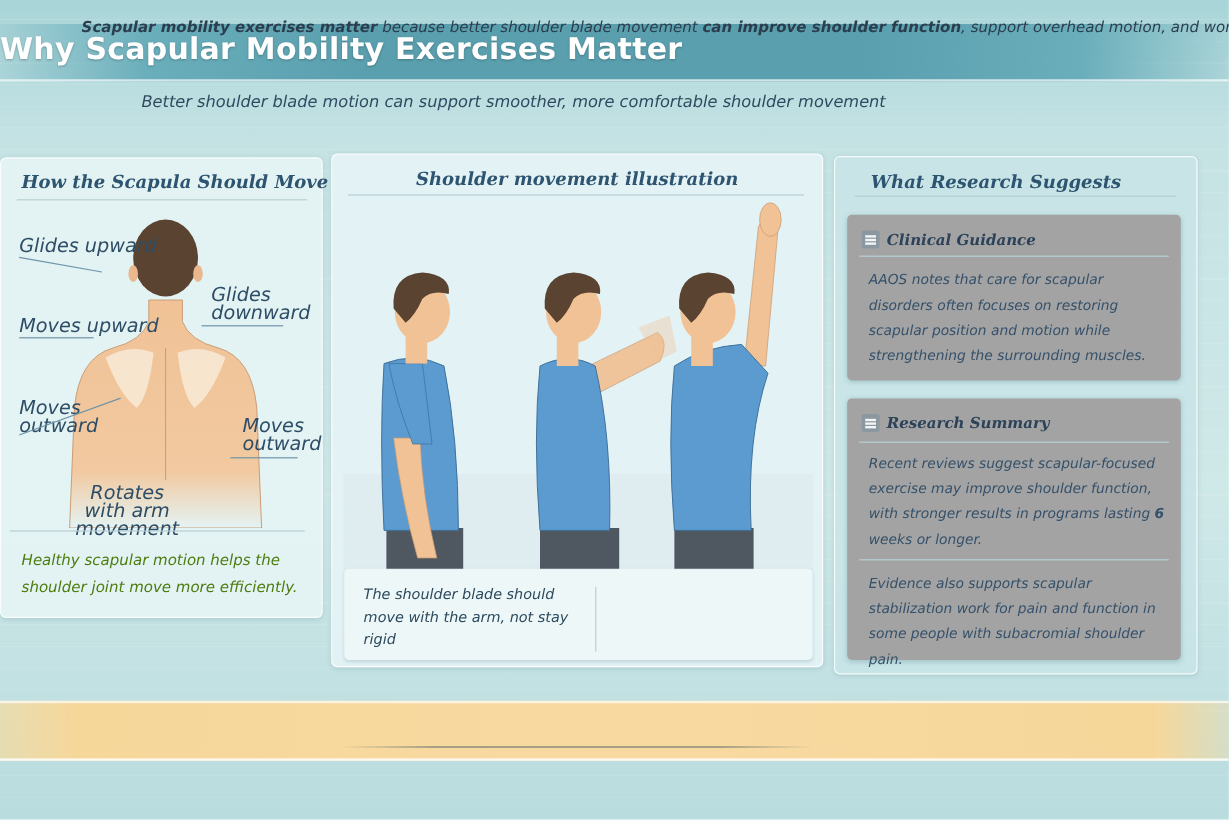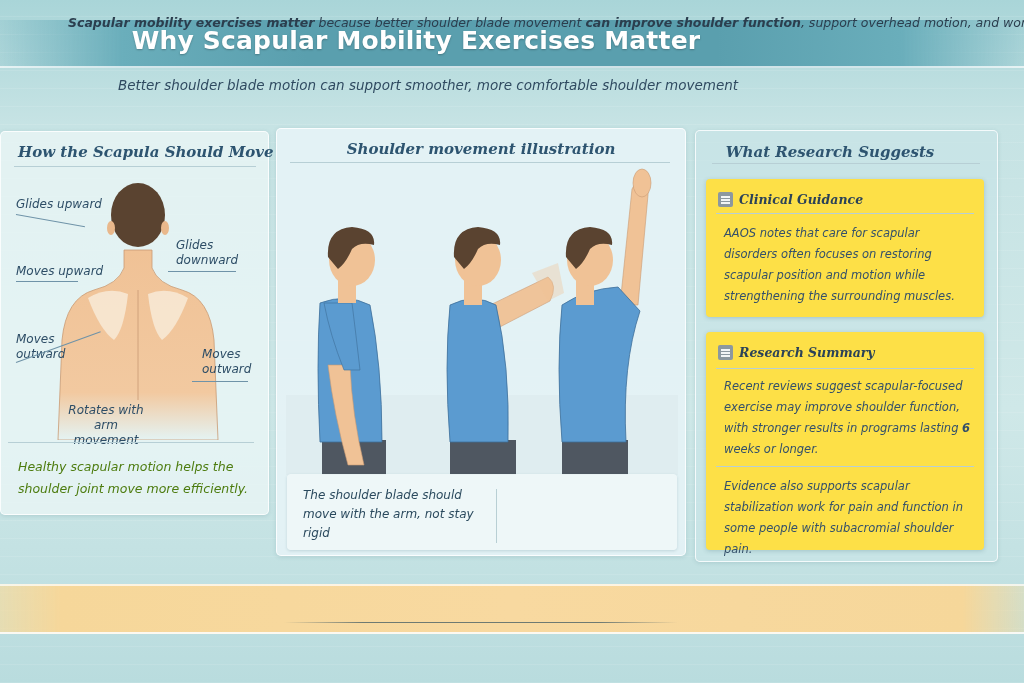--- a/index.html
+++ b/index.html
@@ -22,7 +22,7 @@
     border-bottom: 2px solid rgba(255,255,255,0.7);
   }
   .title {
-    position: absolute; left: 0; width: 832px; top: 26px; text-align: center;
+    position: absolute; left: 0; width: 832px; top: 26px; 
     font-family: "DejaVu Sans", sans-serif; font-weight: bold; font-size: 25px; color: #ffffff;
     text-shadow: 0 1px 2px rgba(0,0,0,0.25); letter-spacing: 0.2px;
   }

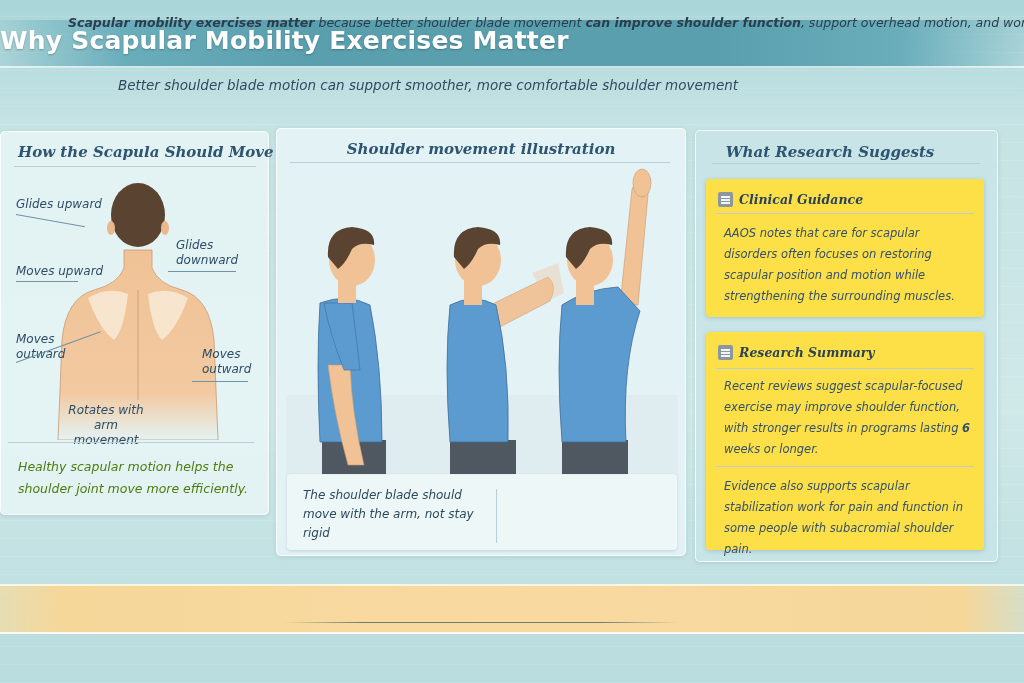--- a/index.html
+++ b/index.html
@@ -46,7 +46,7 @@
   .divider { position: absolute; height: 1px; background: #b7cfd5; }
 
   
-  .lbl { position: absolute; font-family: "DejaVu Sans", sans-serif; font-style: italic; font-size: 12px; color: #2d4d66; line-height: 15px; }
+  .lbl { position: absolute; font-family: "DejaVu Sans", sans-serif; font-style: italic; font-size: 16px; color: #2d4d66; line-height: 15px; }
   .arrow-line { position: absolute; height: 1px; background: #6f93a8; }
   .back-figure { position: absolute; left: 48px; top: 180px; width: 180px; height: 260px; }
   .left-caption {

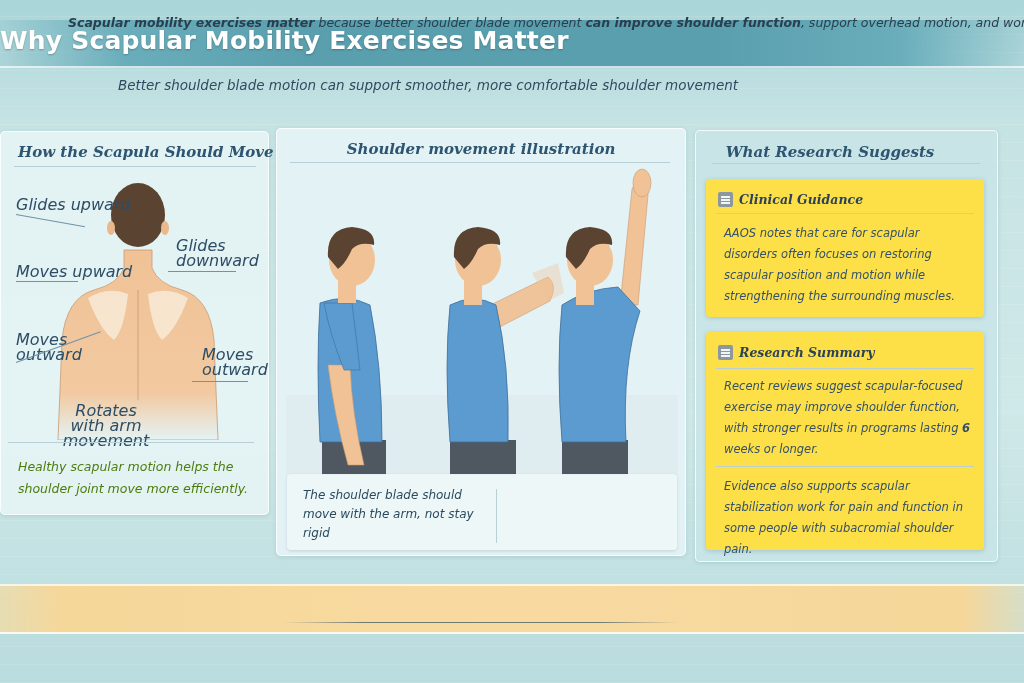--- a/index.html
+++ b/index.html
@@ -65,7 +65,7 @@
 
   
   .card {
-    position: absolute; background: #fde047; border-radius: 4px;
+    position: absolute; background: #a3a3a3; border-radius: 4px;
     box-shadow: 0 1px 4px rgba(50,100,110,0.25);
     padding-left: 28px;
   }

